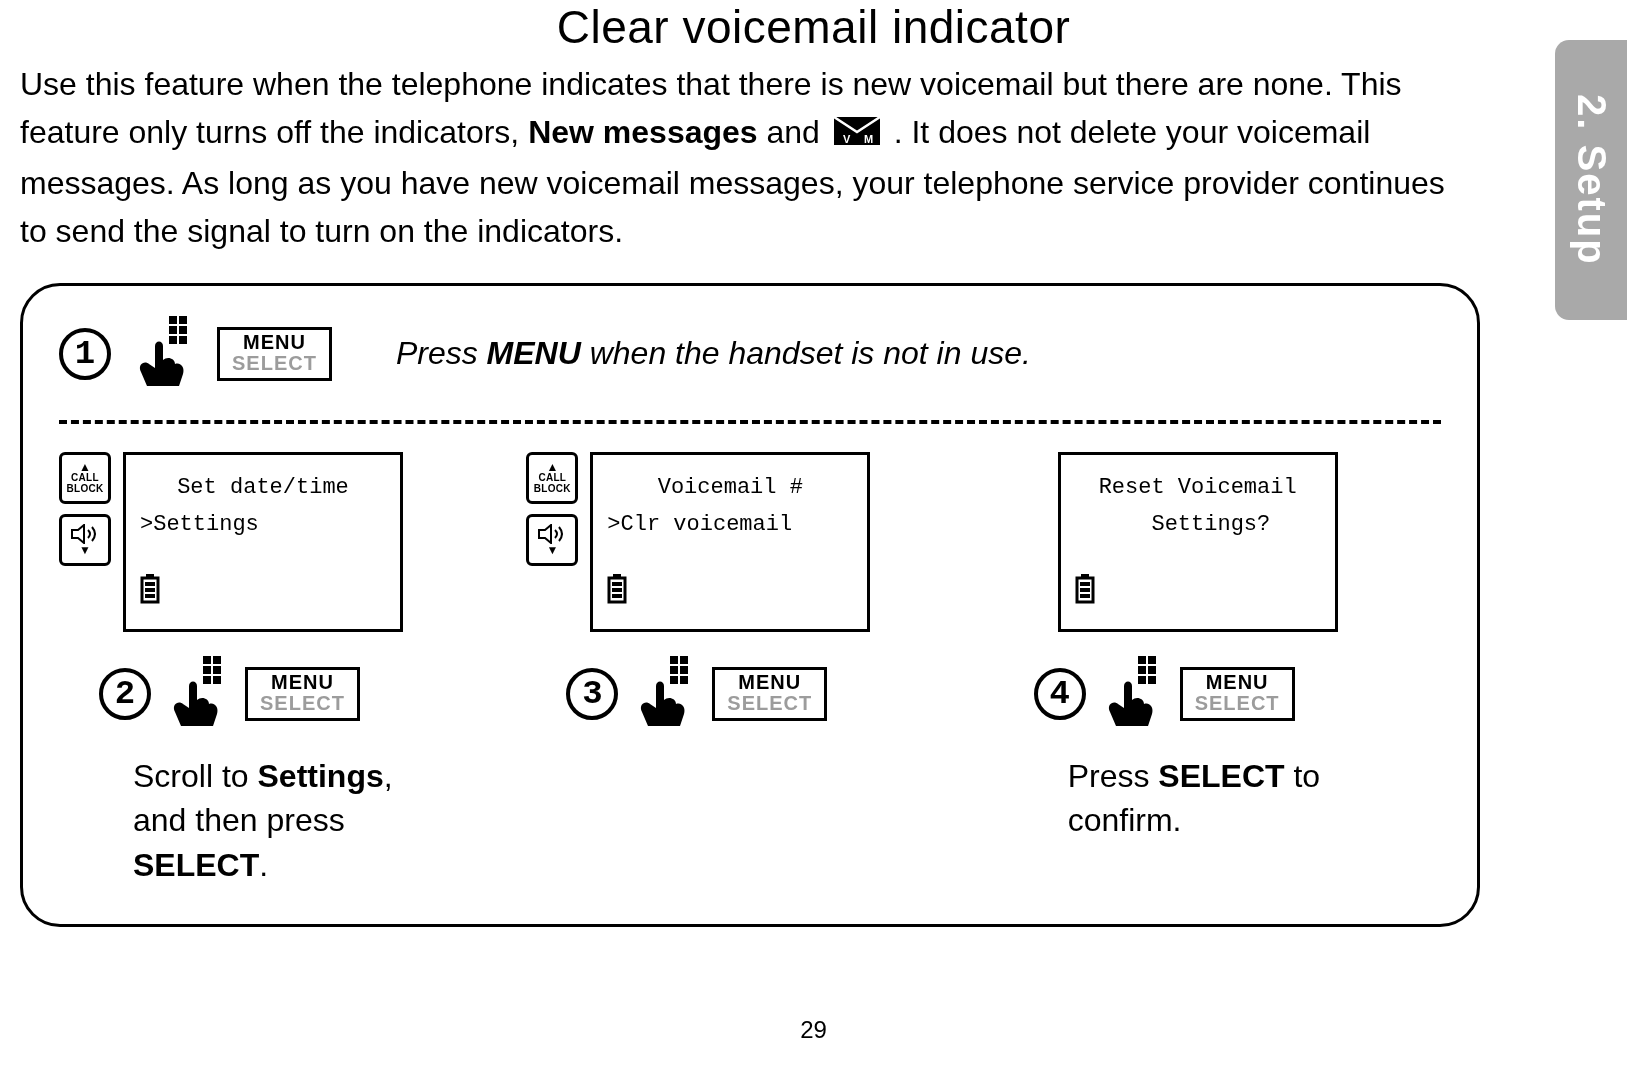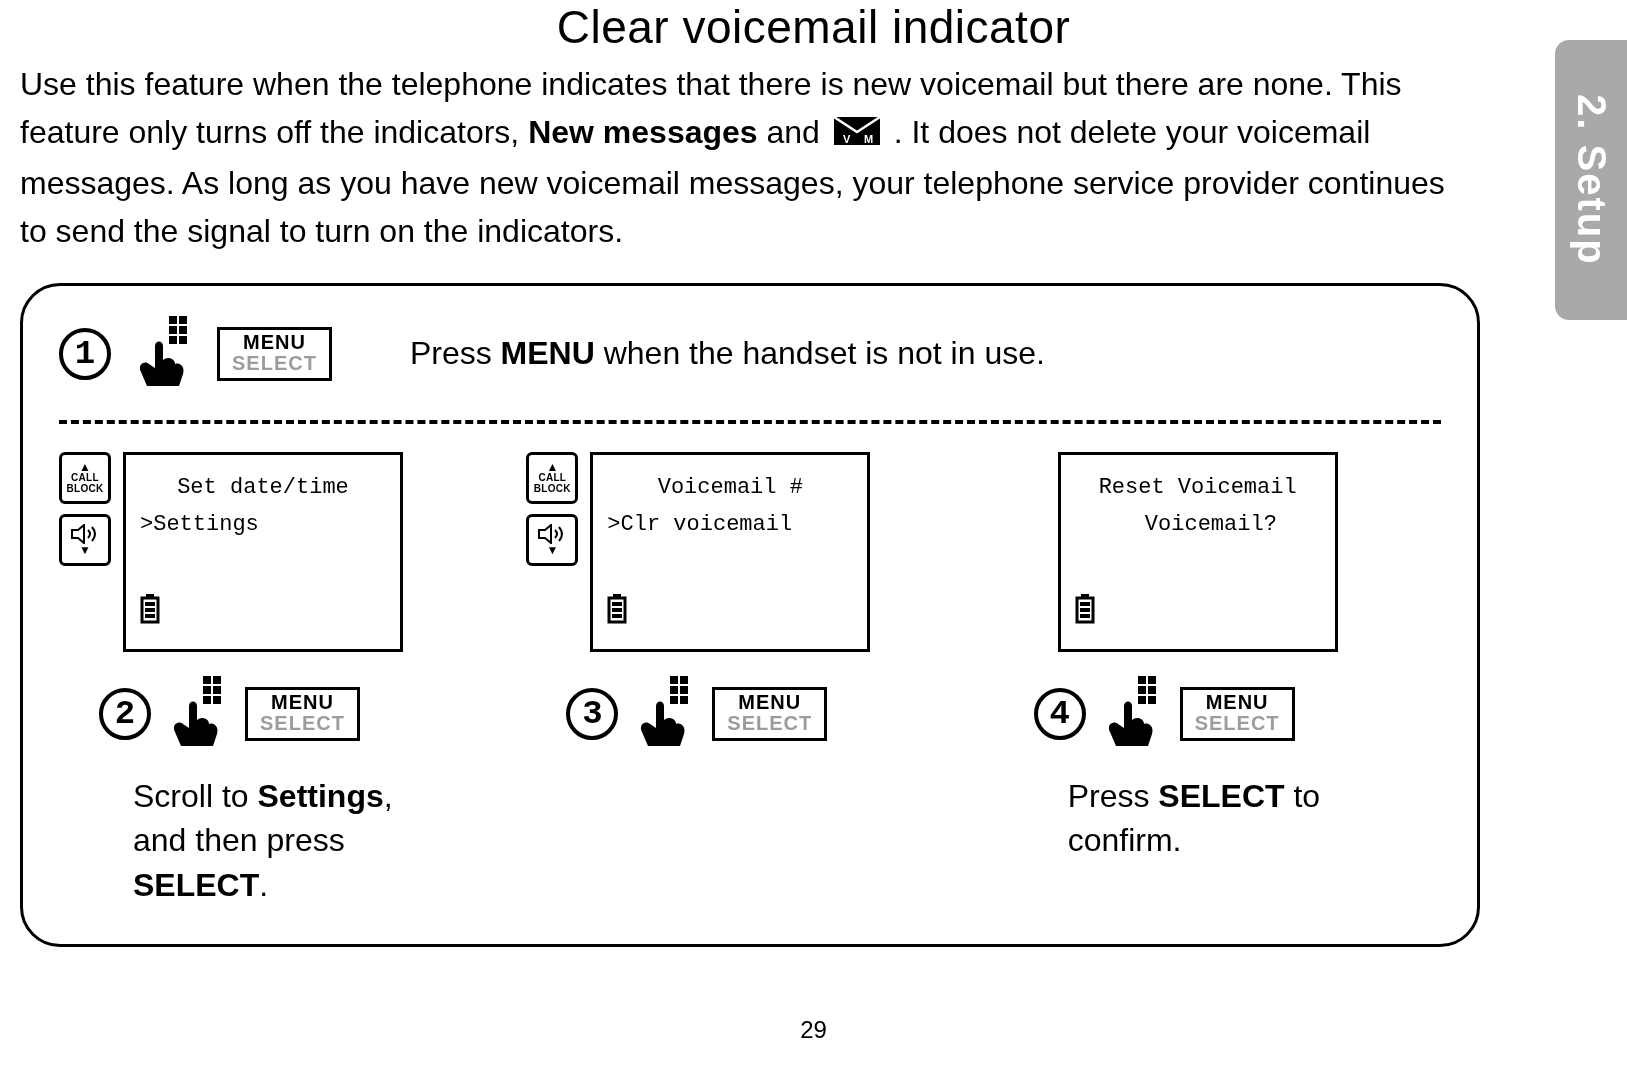--- a/index.html
+++ b/index.html
@@ -99,7 +99,8 @@
   }
   .step1-text {
     font-size: 32px;
-    margin-left: 54px;
+    margin-left: 40px;
+    font-style: italic;
   }
   .step1-text .bold { font-weight: 700; }
   .divider {

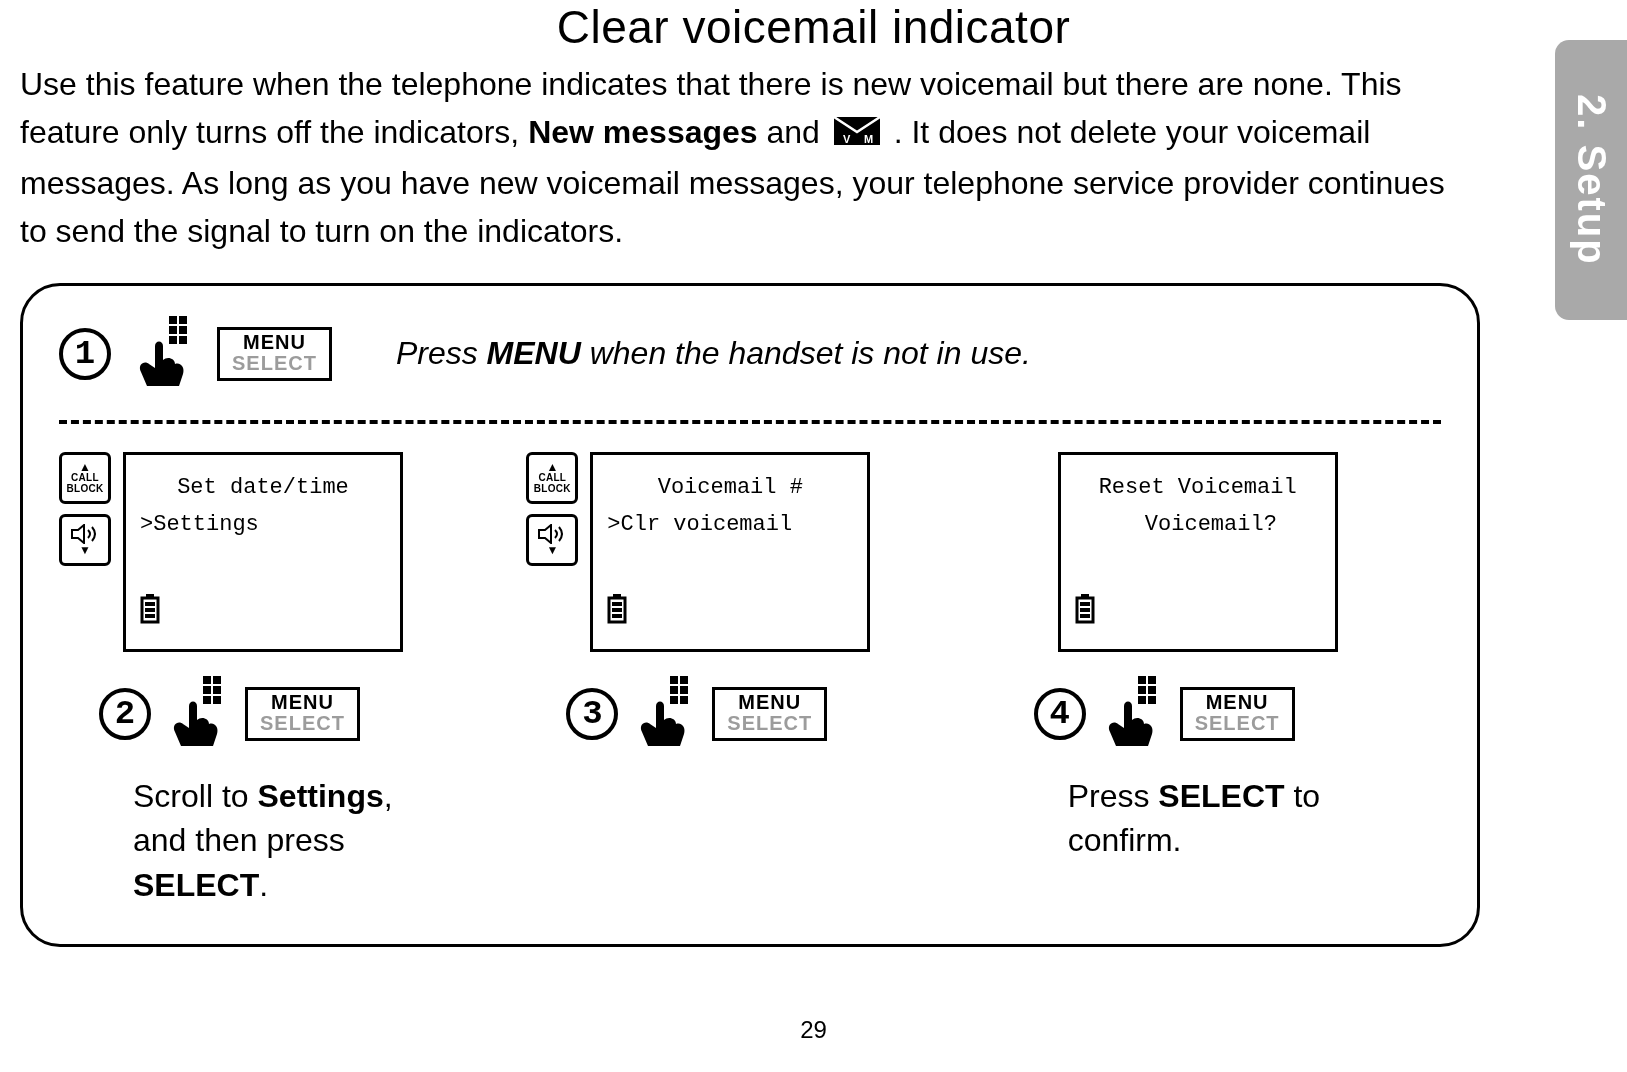--- a/index.html
+++ b/index.html
@@ -148,7 +148,7 @@
   .nav-btn .lbl { font-size: 10px; letter-spacing: 0.3px; }
   .phone-screen {
     width: 280px;
-    height: 200px;
+    height: 180px;
     border: 3px solid #000;
     padding: 16px 14px;
     font-family: "Courier New", monospace;

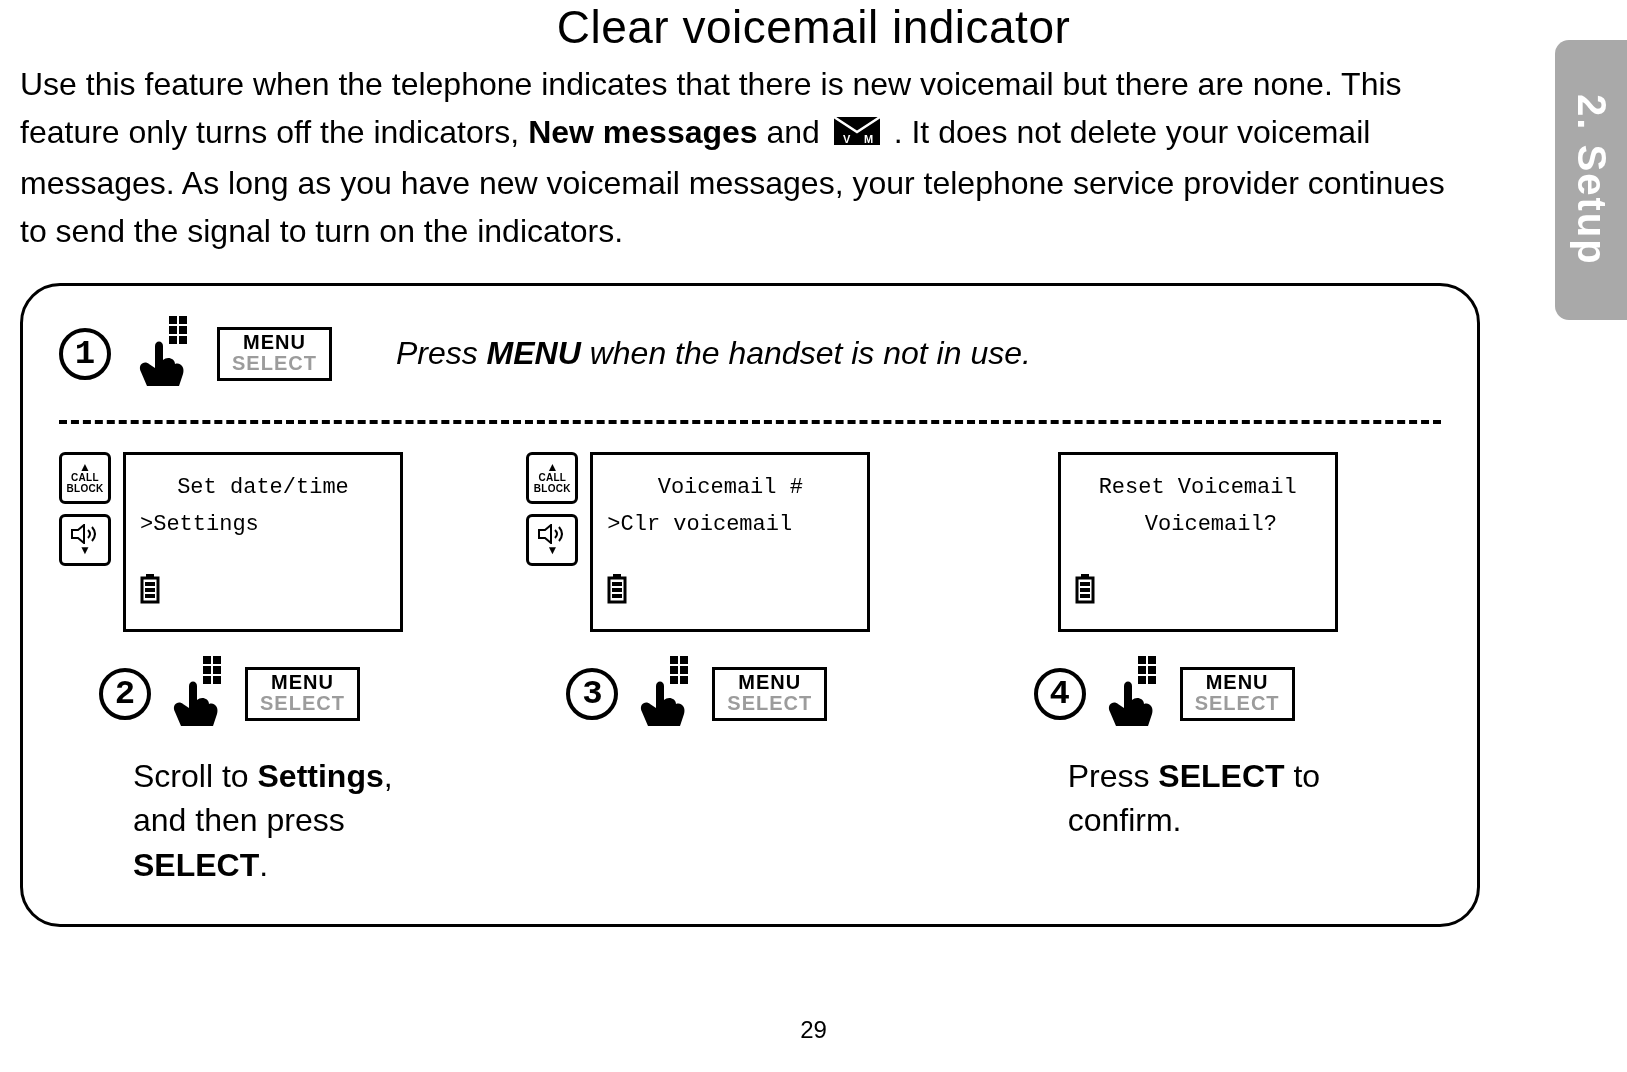--- a/index.html
+++ b/index.html
@@ -354,7 +354,7 @@
       <div class="screen-row" style="padding-left:64px;align-items:flex-end;">
         <div class="phone-screen">
           <div class="line1">Reset Voicemail</div>
-          <div class="line2" style="text-align:center;">  Voicemail?</div>
+          <div class="line2" style="text-align:center;">  Settings?</div>
           <span class="battery-icon">
             <svg width="20" height="30" viewBox="0 0 20 30">
                 <rect x="6" y="0" width="8" height="4" fill="#000"></rect>

